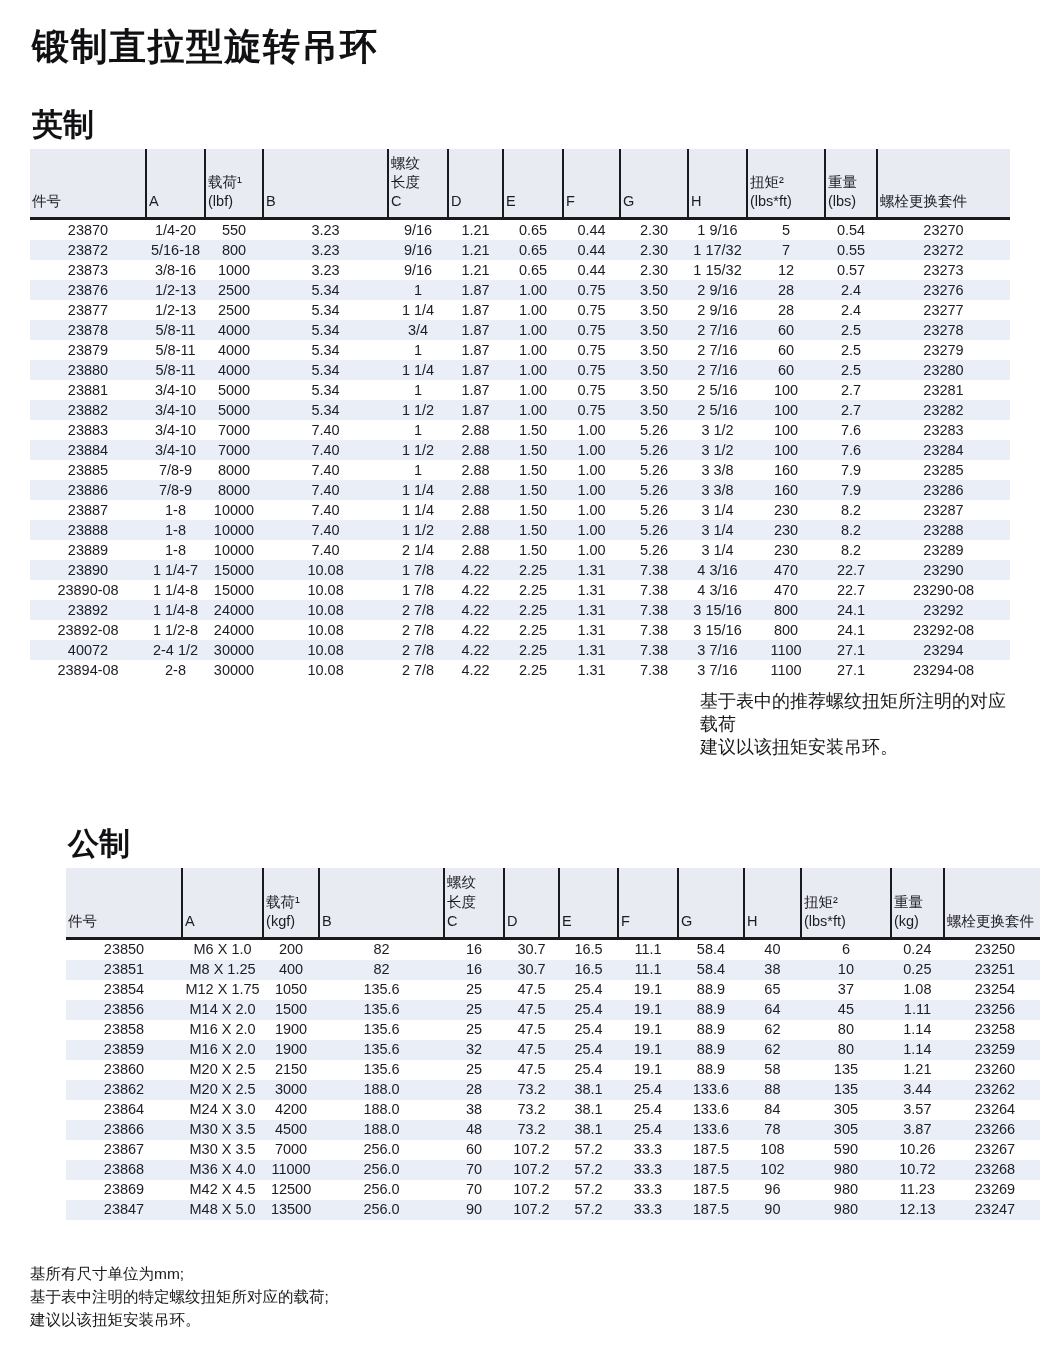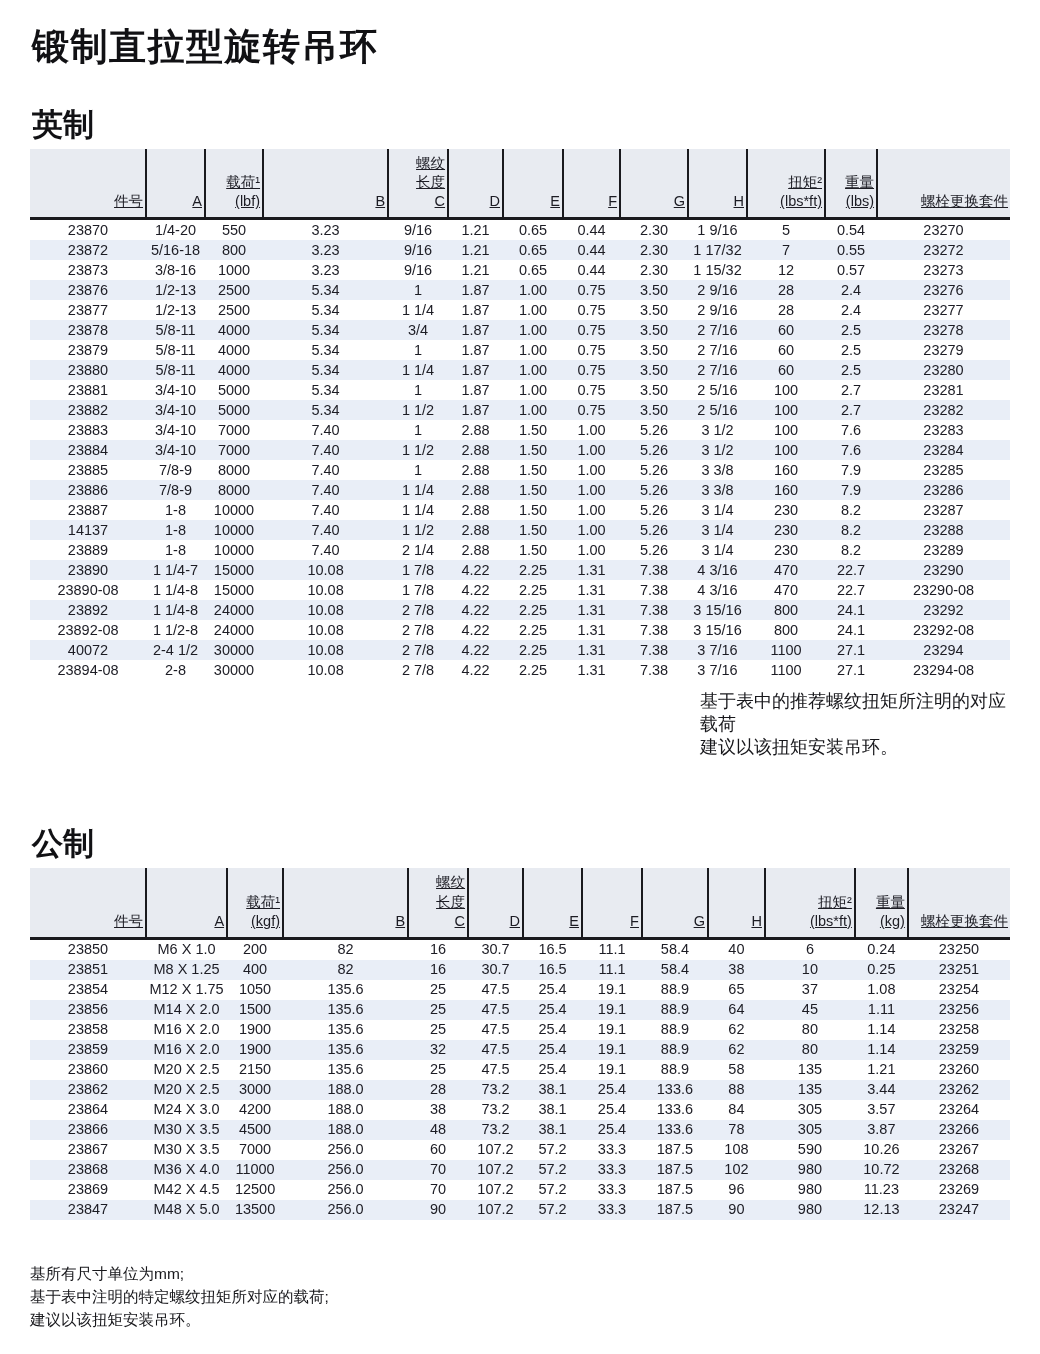--- a/index.html
+++ b/index.html
@@ -29,11 +29,10 @@
     background:#e8ebf1;
     font-weight:normal;
     vertical-align:bottom;
-    text-align:right;
+    text-align:left;
     padding:5px 2px 6px 2px;
     line-height:1.32;
     border-bottom:3px solid #1a1a1e;
-    text-decoration:underline;
   }
   table.spec-table thead th + th { border-left:2px solid #1a1a1e; }
   table.spec-table tbody td {

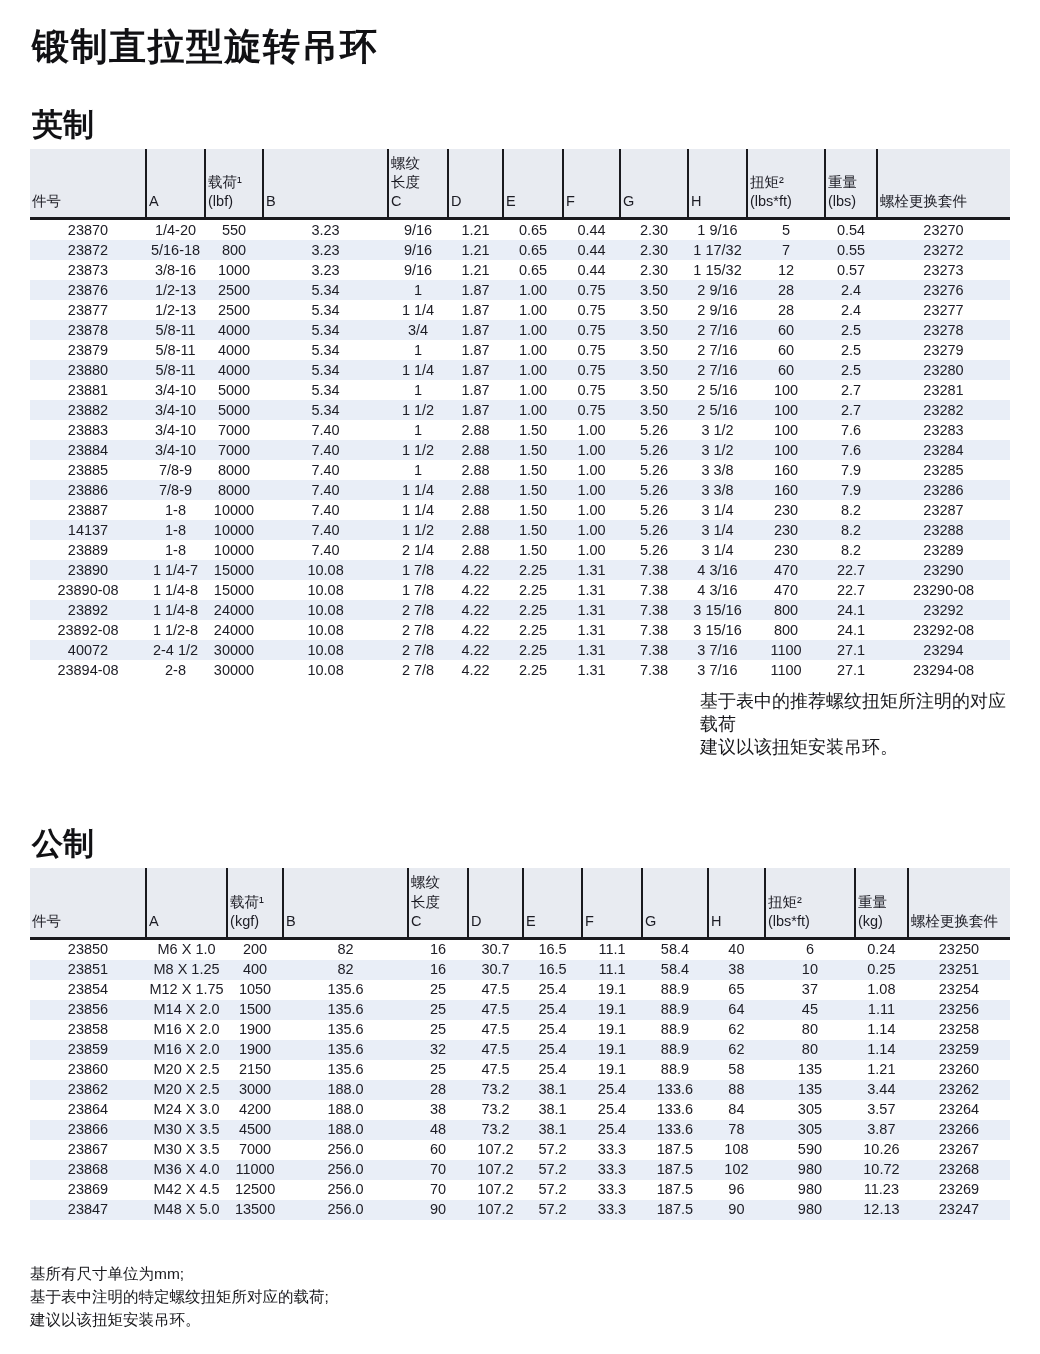--- a/index.html
+++ b/index.html
@@ -358,7 +358,7 @@
             <td>23287</td>
           </tr>
           <tr>
-            <td>14137</td>
+            <td>23888</td>
             <td>1-8</td>
             <td>10000</td>
             <td>7.40</td>

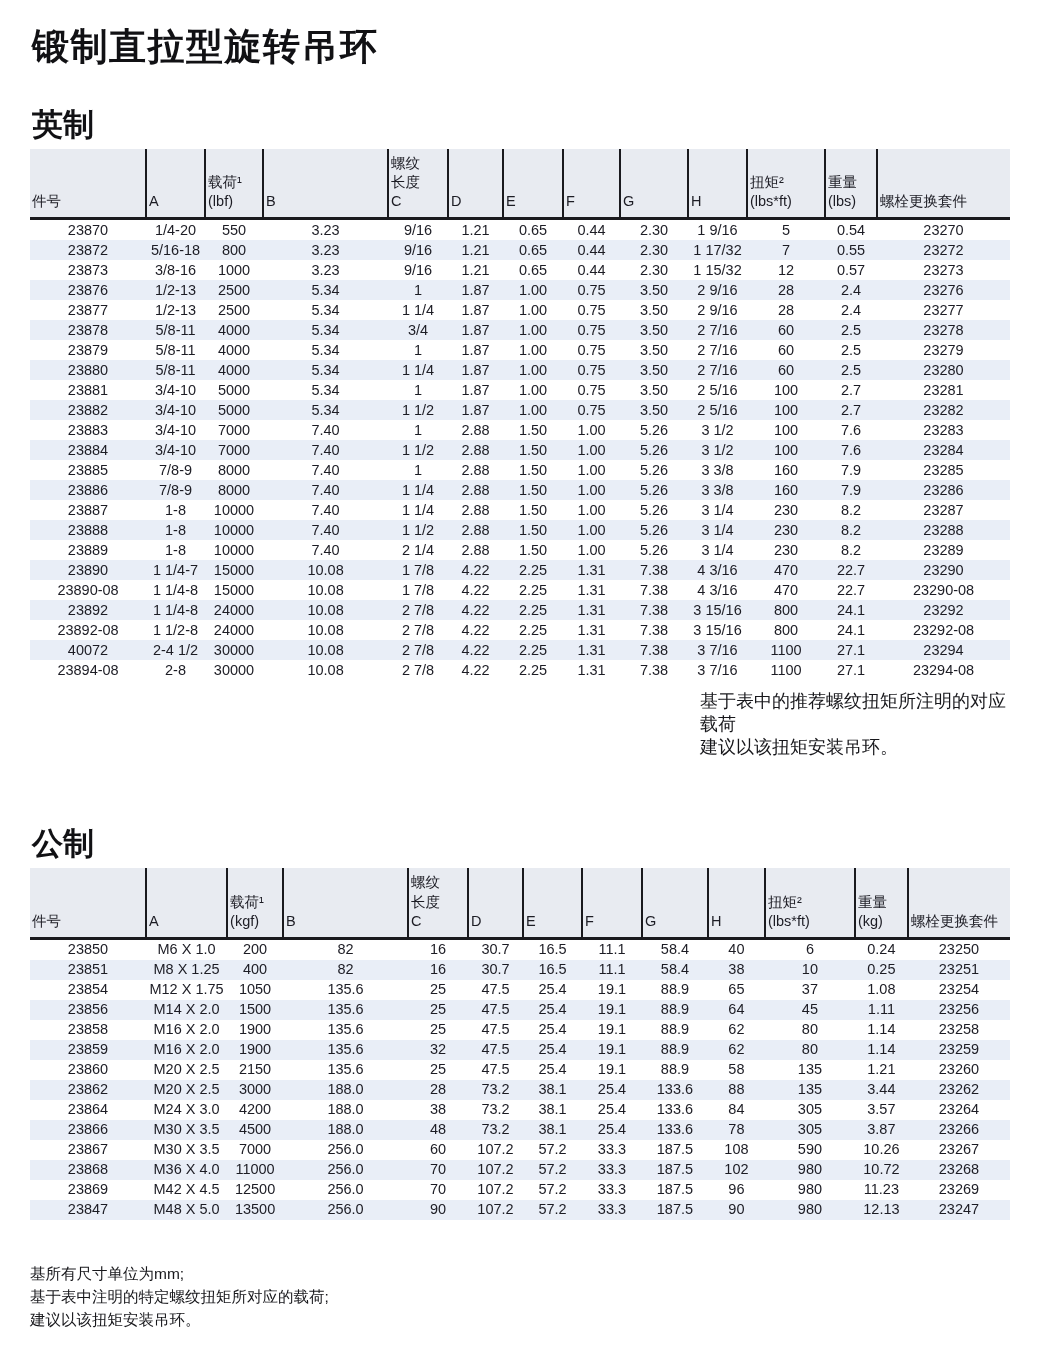--- a/index.html
+++ b/index.html
@@ -19,7 +19,7 @@
     font-size:31px; font-weight:bold; margin:0 0 3px 0; padding-left:2px; color:#111114;
   }
   .imperial-section { margin-top:32px; }
-  .metric-section  { margin-top:64px; }
+  .metric-section  { margin-top:64px;margin-left:36px; }
 
   table.spec-table {
     width:980px; border-collapse:collapse; table-layout:fixed;

